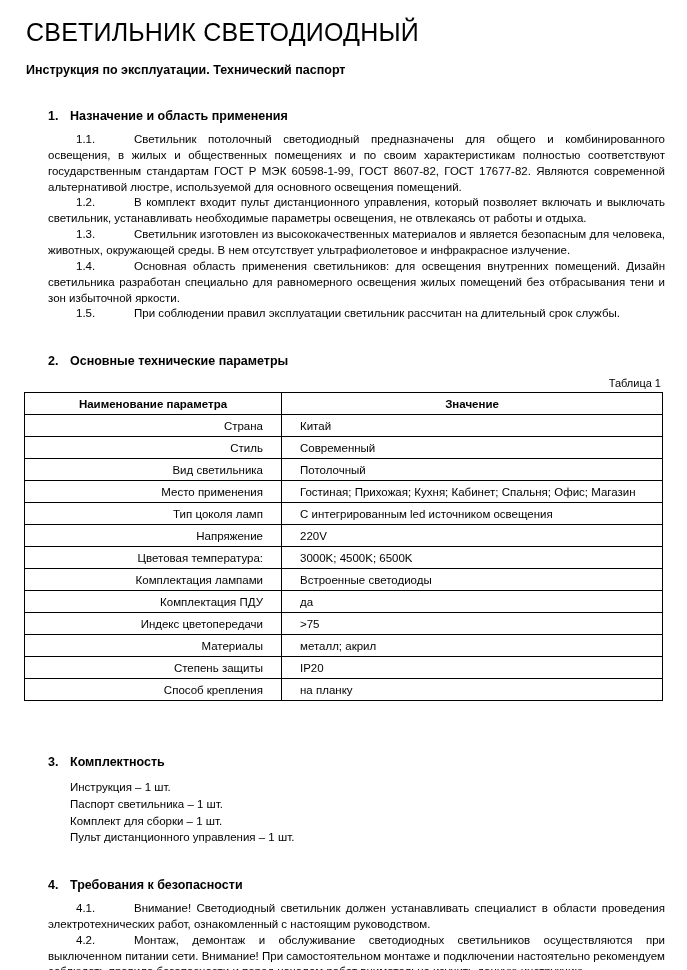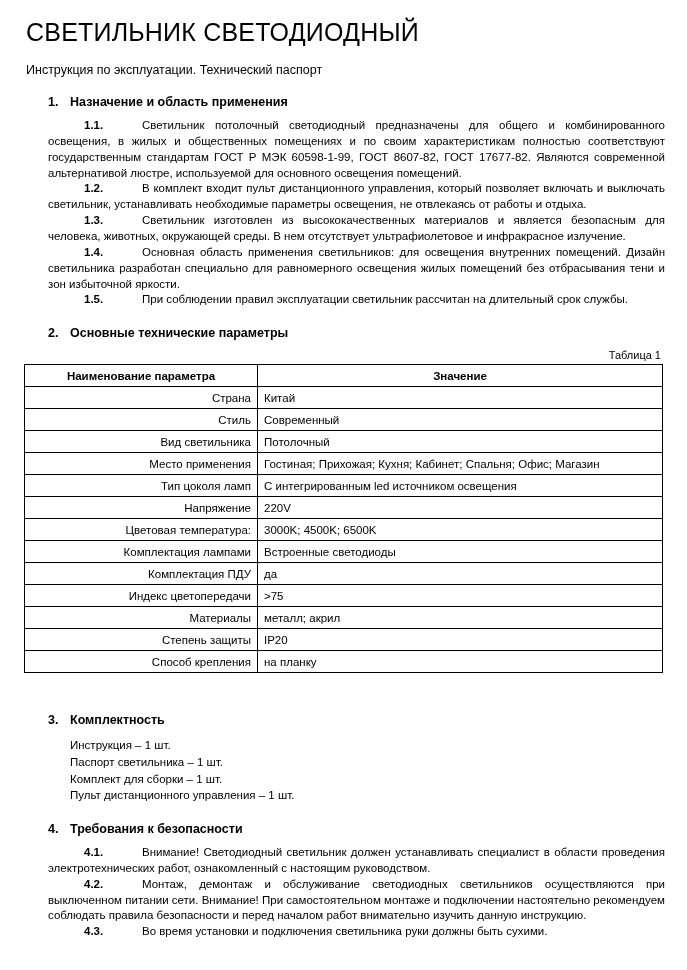--- a/index.html
+++ b/index.html
@@ -29,7 +29,7 @@
   }
   .doc-subtitle {
     font-size: 12.5px;
-    font-weight: normal;
+    font-weight: bold;
     margin: 16px 0 8px 26px;
   }
   .section-head {

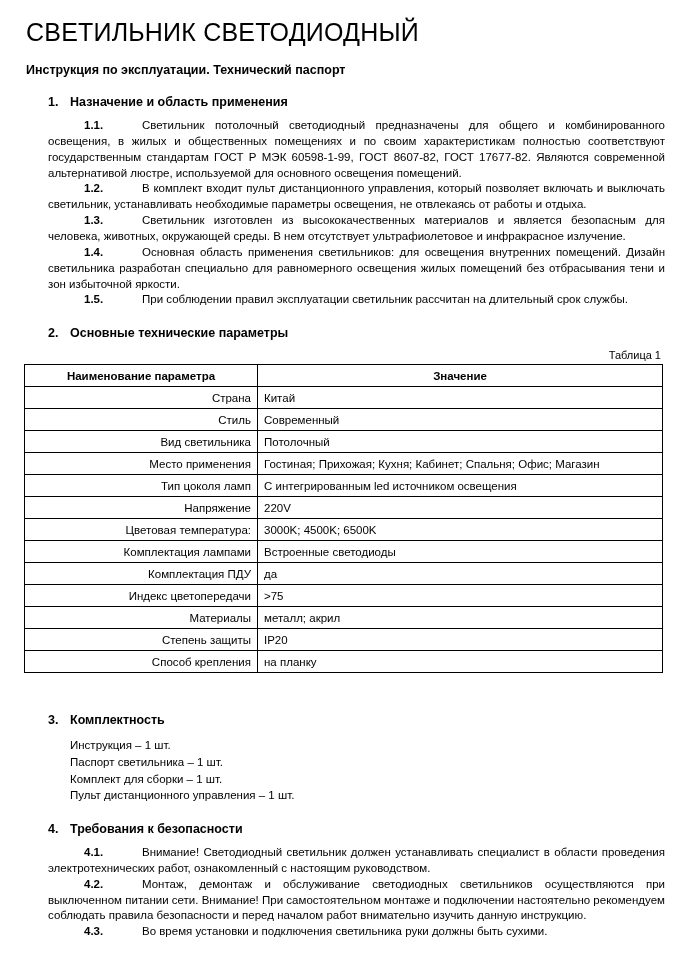--- a/index.html
+++ b/index.html
@@ -35,7 +35,7 @@
   .section-head {
     font-size: 12.5px;
     font-weight: bold;
-    margin: 18px 0 0 48px;
+    margin: 32px 0 0 48px;
   }
   .section-head .num {
     display: inline-block;

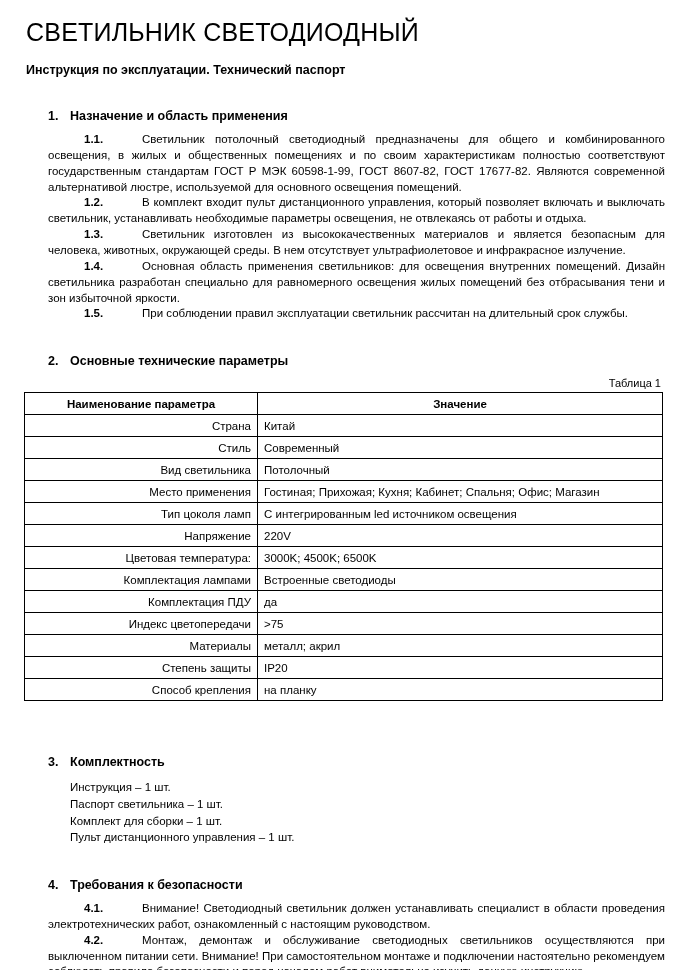--- a/index.html
+++ b/index.html
@@ -54,8 +54,7 @@
   .para .lbl {
     display: inline-block;
     width: 58px;
-    margin-left: 36px;
-    font-weight: bold;
+    margin-left: 28px;
   }
   .table-caption {
     font-size: 11px;

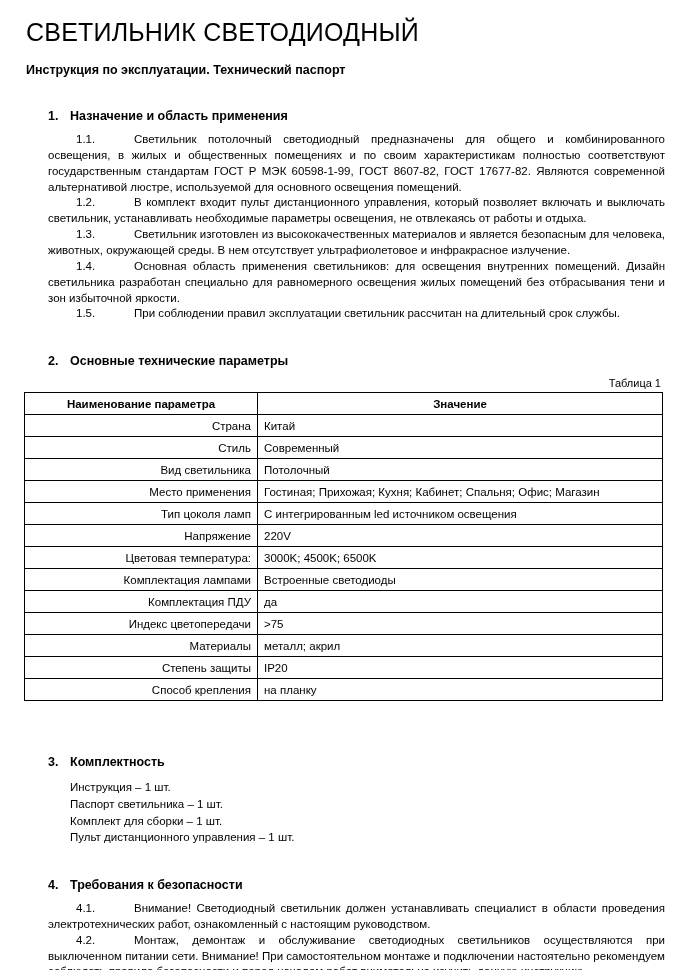--- a/index.html
+++ b/index.html
@@ -70,7 +70,7 @@
   }
   table.spec th, table.spec td {
     border: 1px solid #000000;
-    padding: 2px 6px;
+    padding: 2px 18px;
     text-align: left;
     vertical-align: middle;
     height: 17px;

